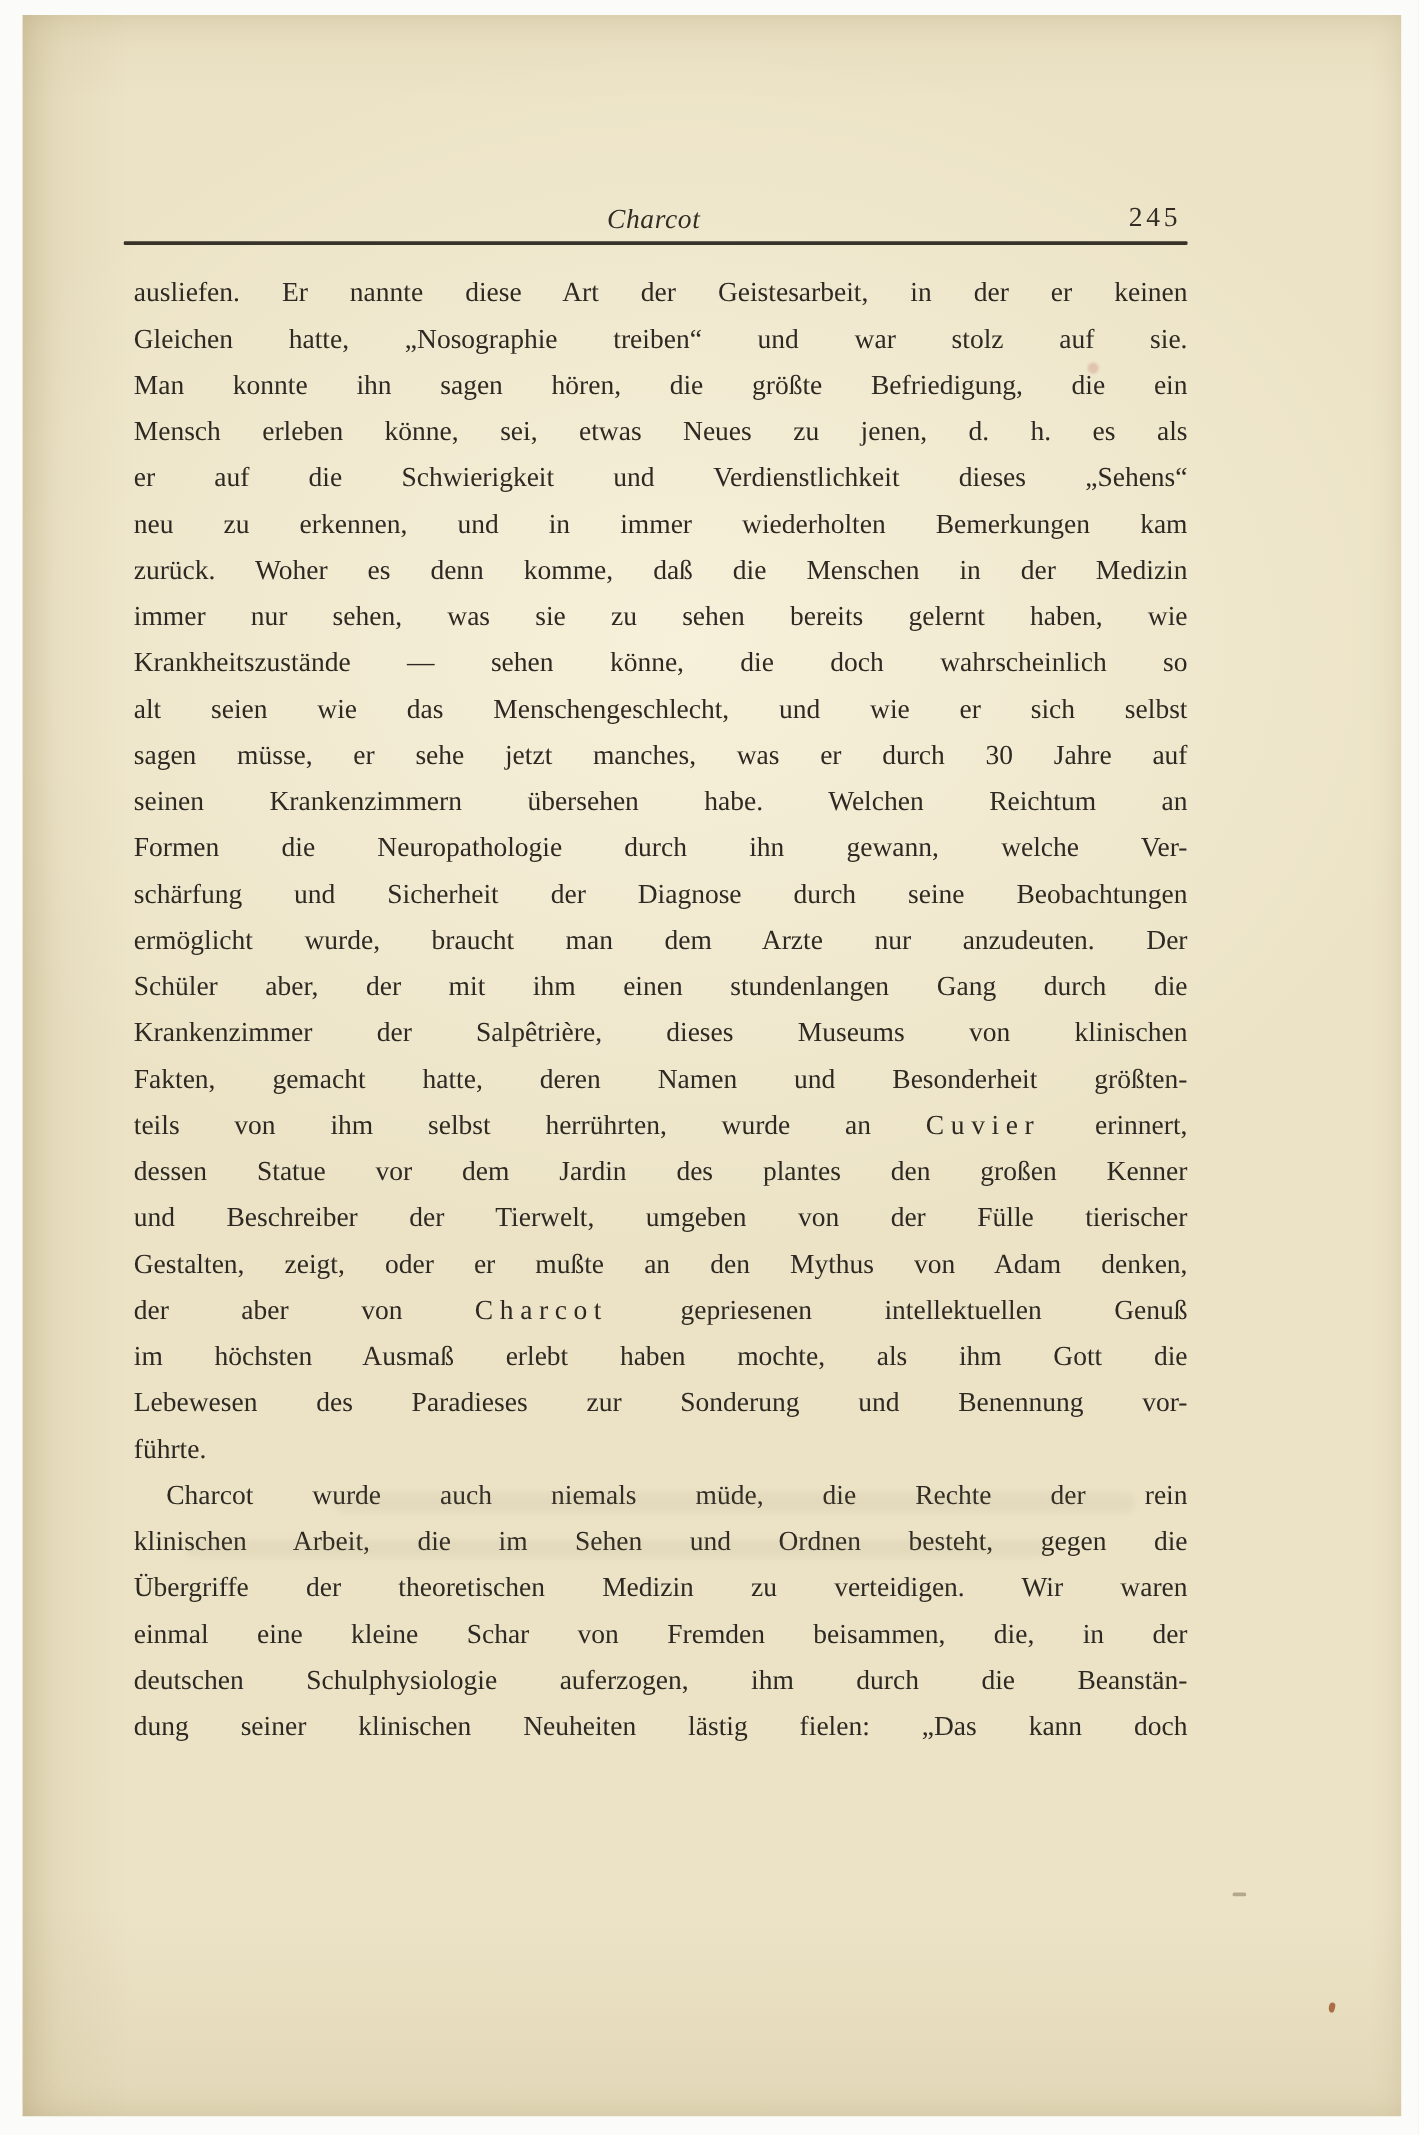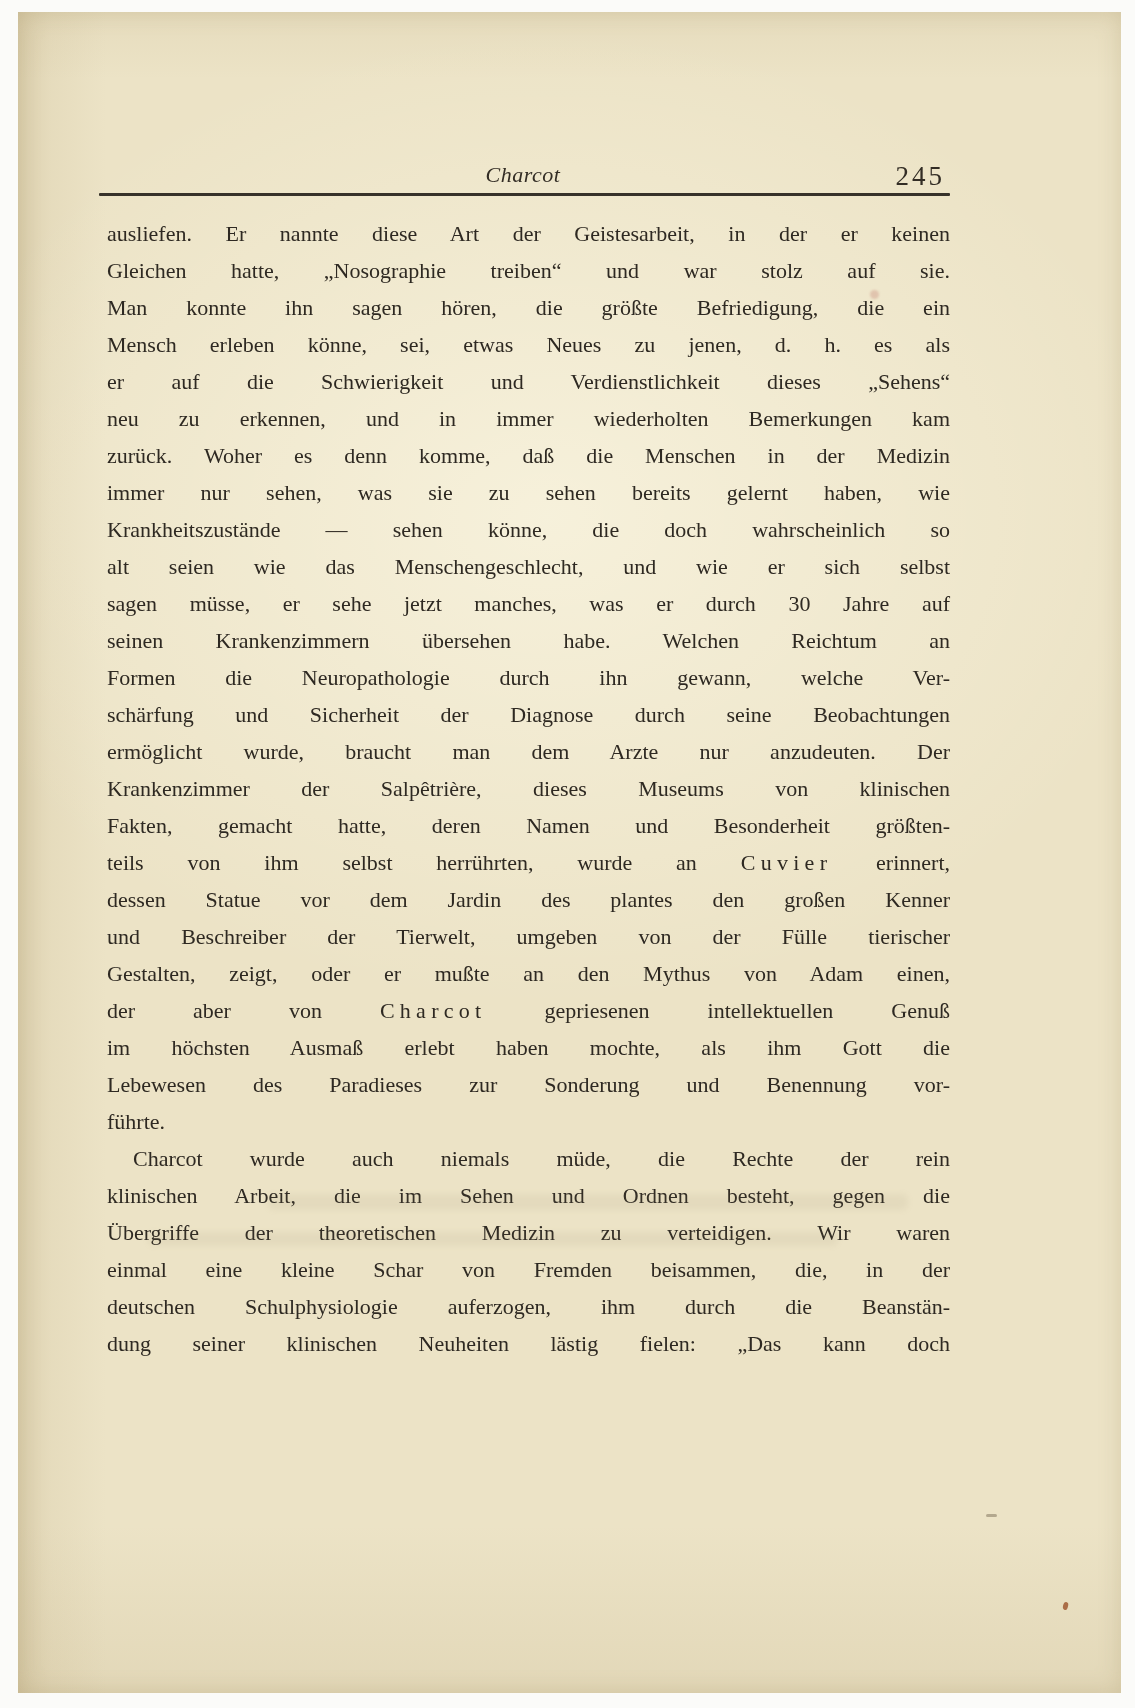--- a/index.html
+++ b/index.html
@@ -37,7 +37,7 @@
   }
   .page-number {
     position: absolute; right: 4px; top: -1px;
-    font-size: 27px;
+    font-size: 22px;
     letter-spacing: 3px;
     margin-left: 48px;
   }

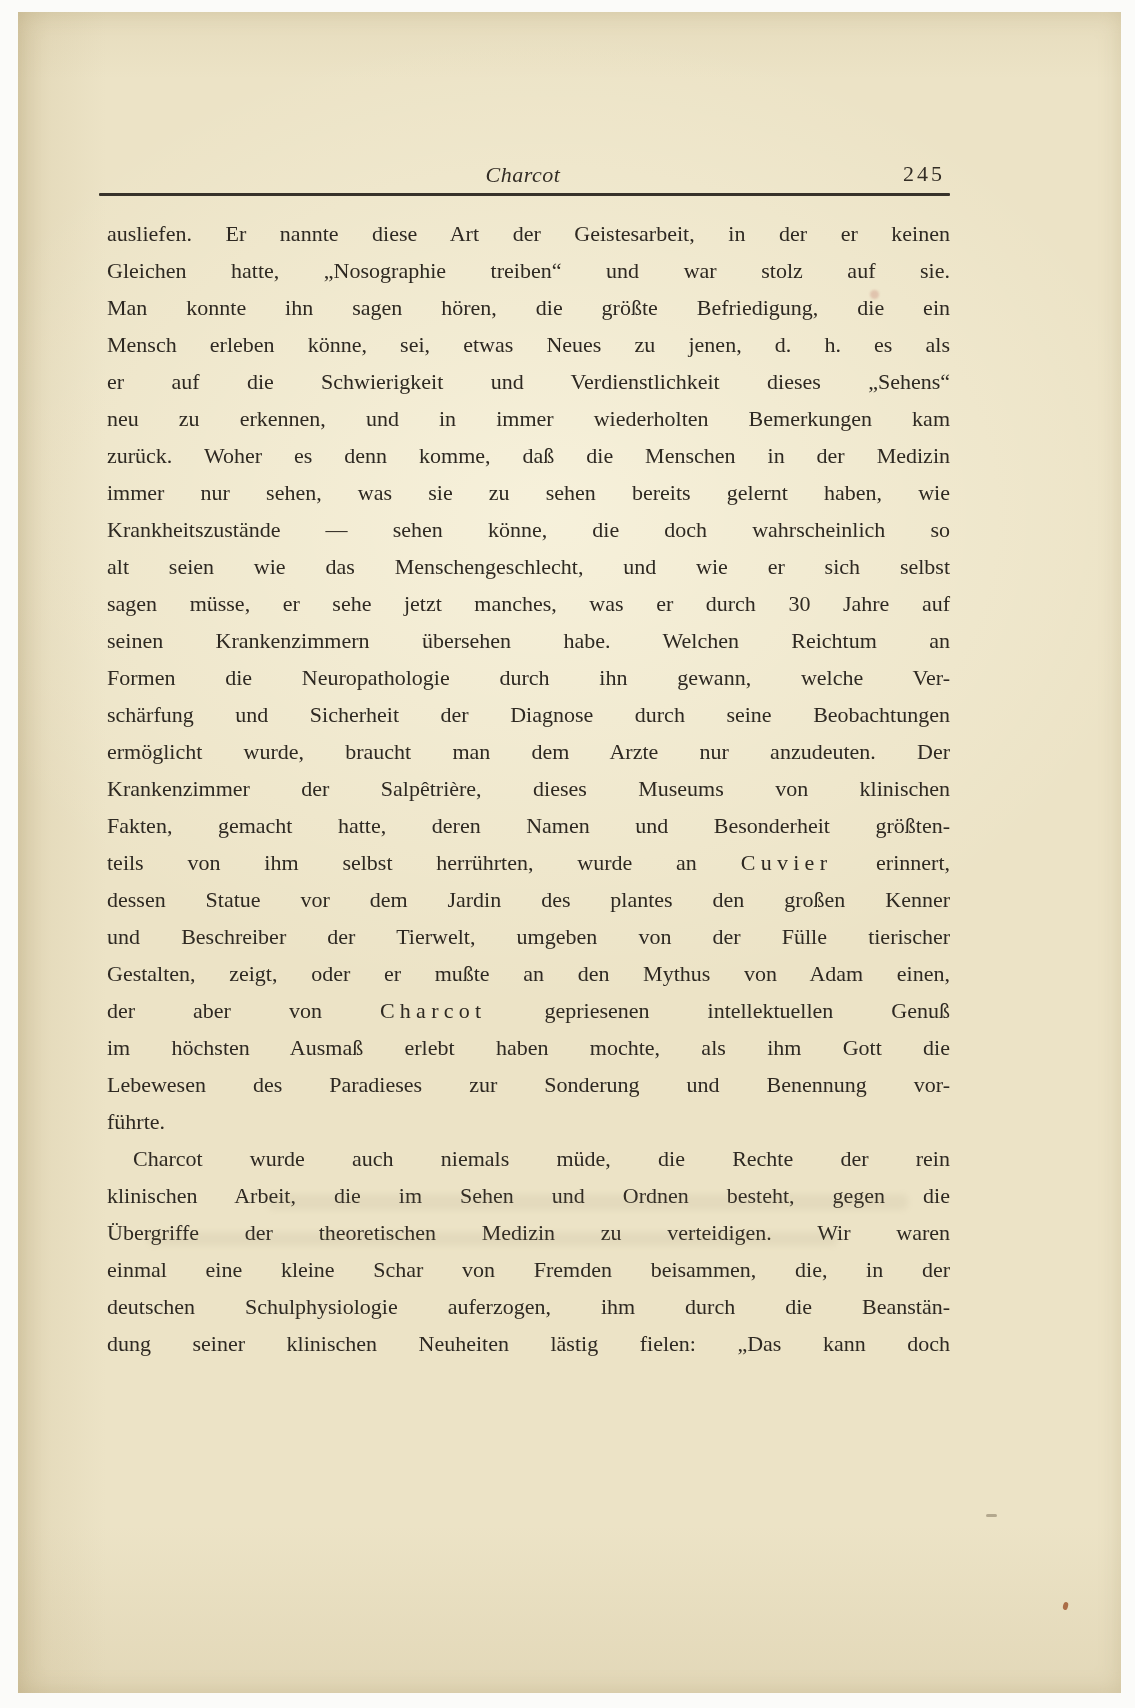--- a/index.html
+++ b/index.html
@@ -124,6 +124,7 @@
       <div class="line">Formen die Neuropathologie durch ihn gewann, welche Ver-</div>
       <div class="line">schärfung und Sicherheit der Diagnose durch seine Beobachtungen</div>
       <div class="line">ermöglicht wurde, braucht man dem Arzte nur anzudeuten. Der</div>
+      <div class="line">Schüler aber, der mit ihm einen stundenlangen Gang durch die</div>
       <div class="line">Krankenzimmer der Salpêtrière, dieses Museums von klinischen</div>
       <div class="line">Fakten, gemacht hatte, deren Namen und Besonderheit größten-</div>
       <div class="line"><span>teils von ihm selbst herrührten, wurde an </span><span class="sperr">Cuvier</span><span> erinnert,</span></div>

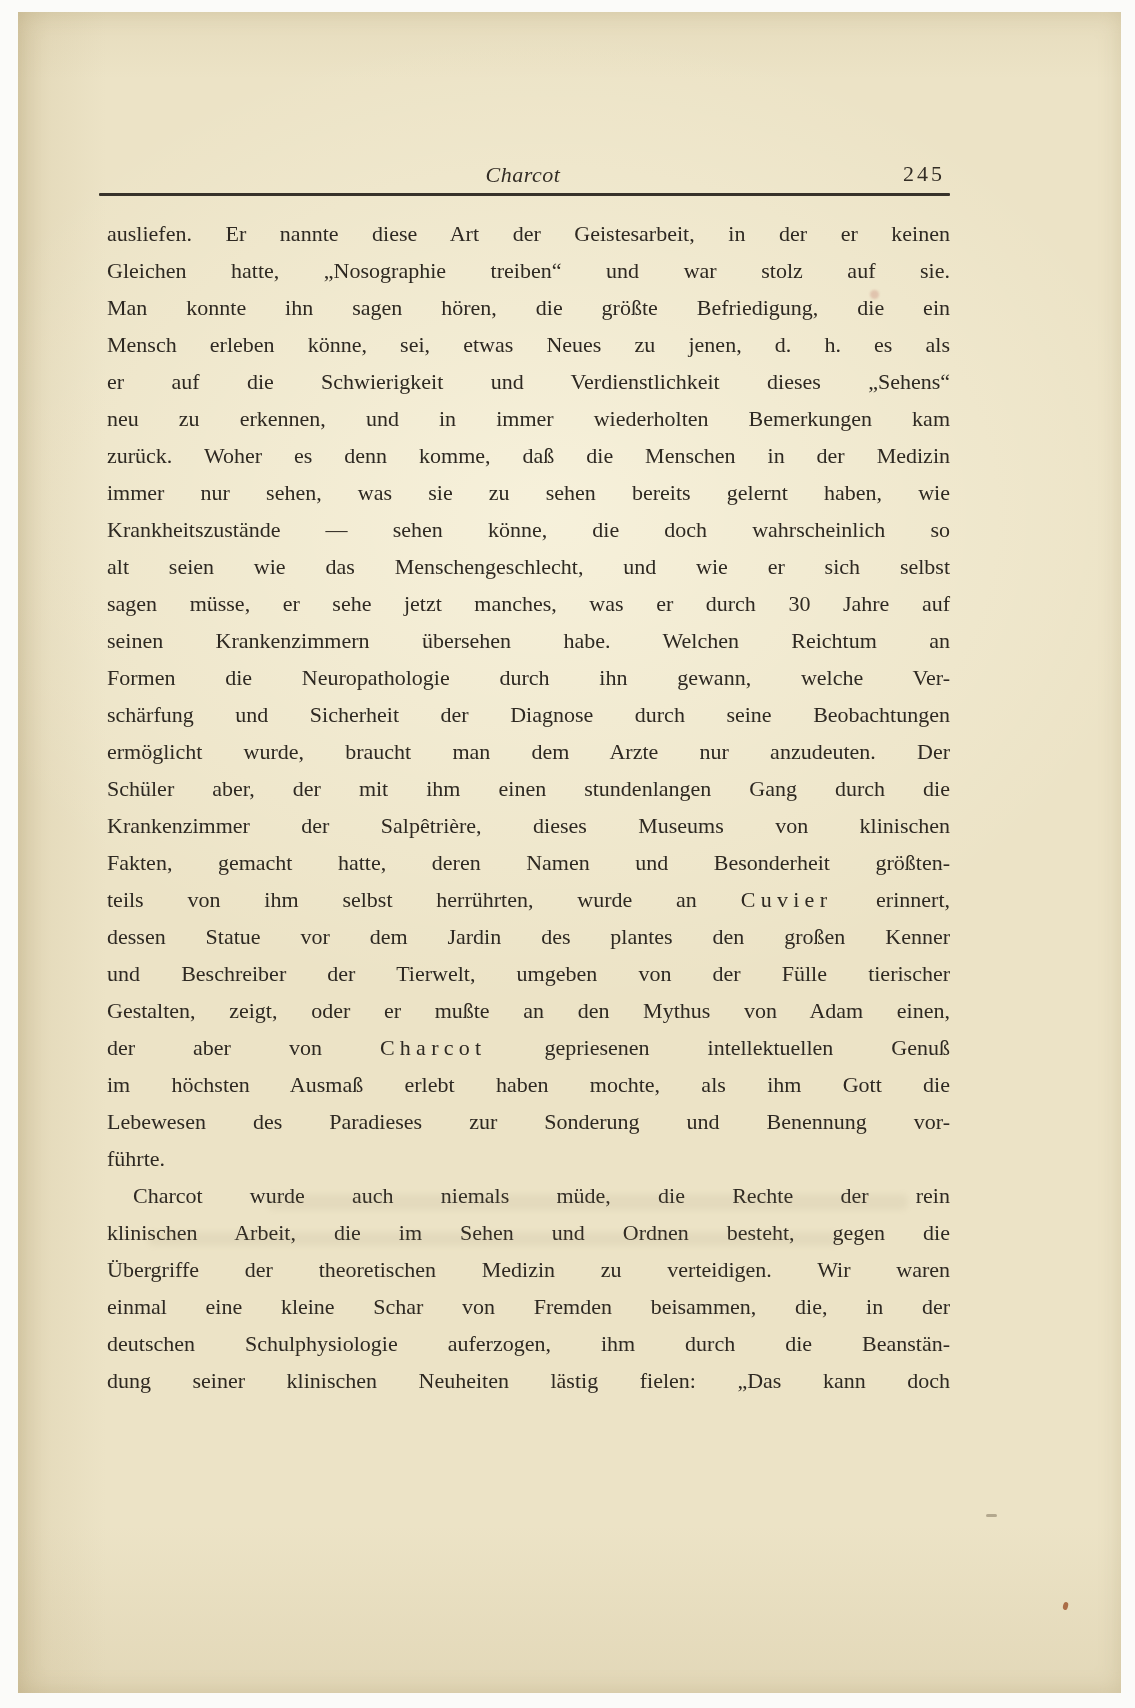--- a/index.html
+++ b/index.html
@@ -130,7 +130,7 @@
       <div class="line"><span>teils von ihm selbst herrührten, wurde an </span><span class="sperr">Cuvier</span><span> erinnert,</span></div>
       <div class="line">dessen Statue vor dem Jardin des plantes den großen Kenner</div>
       <div class="line">und Beschreiber der Tierwelt, umgeben von der Fülle tierischer</div>
-      <div class="line">Gestalten, zeigt, oder er mußte an den Mythus von Adam einen,</div>
+      <div class="line">Gestalten, zeigt, oder er mußte an den Mythus von Adam denken,</div>
       <div class="line"><span>der aber von </span><span class="sperr">Charcot</span><span> gepriesenen intellektuellen Genuß</span></div>
       <div class="line">im höchsten Ausmaß erlebt haben mochte, als ihm Gott die</div>
       <div class="line">Lebewesen des Paradieses zur Sonderung und Benennung vor-</div>

